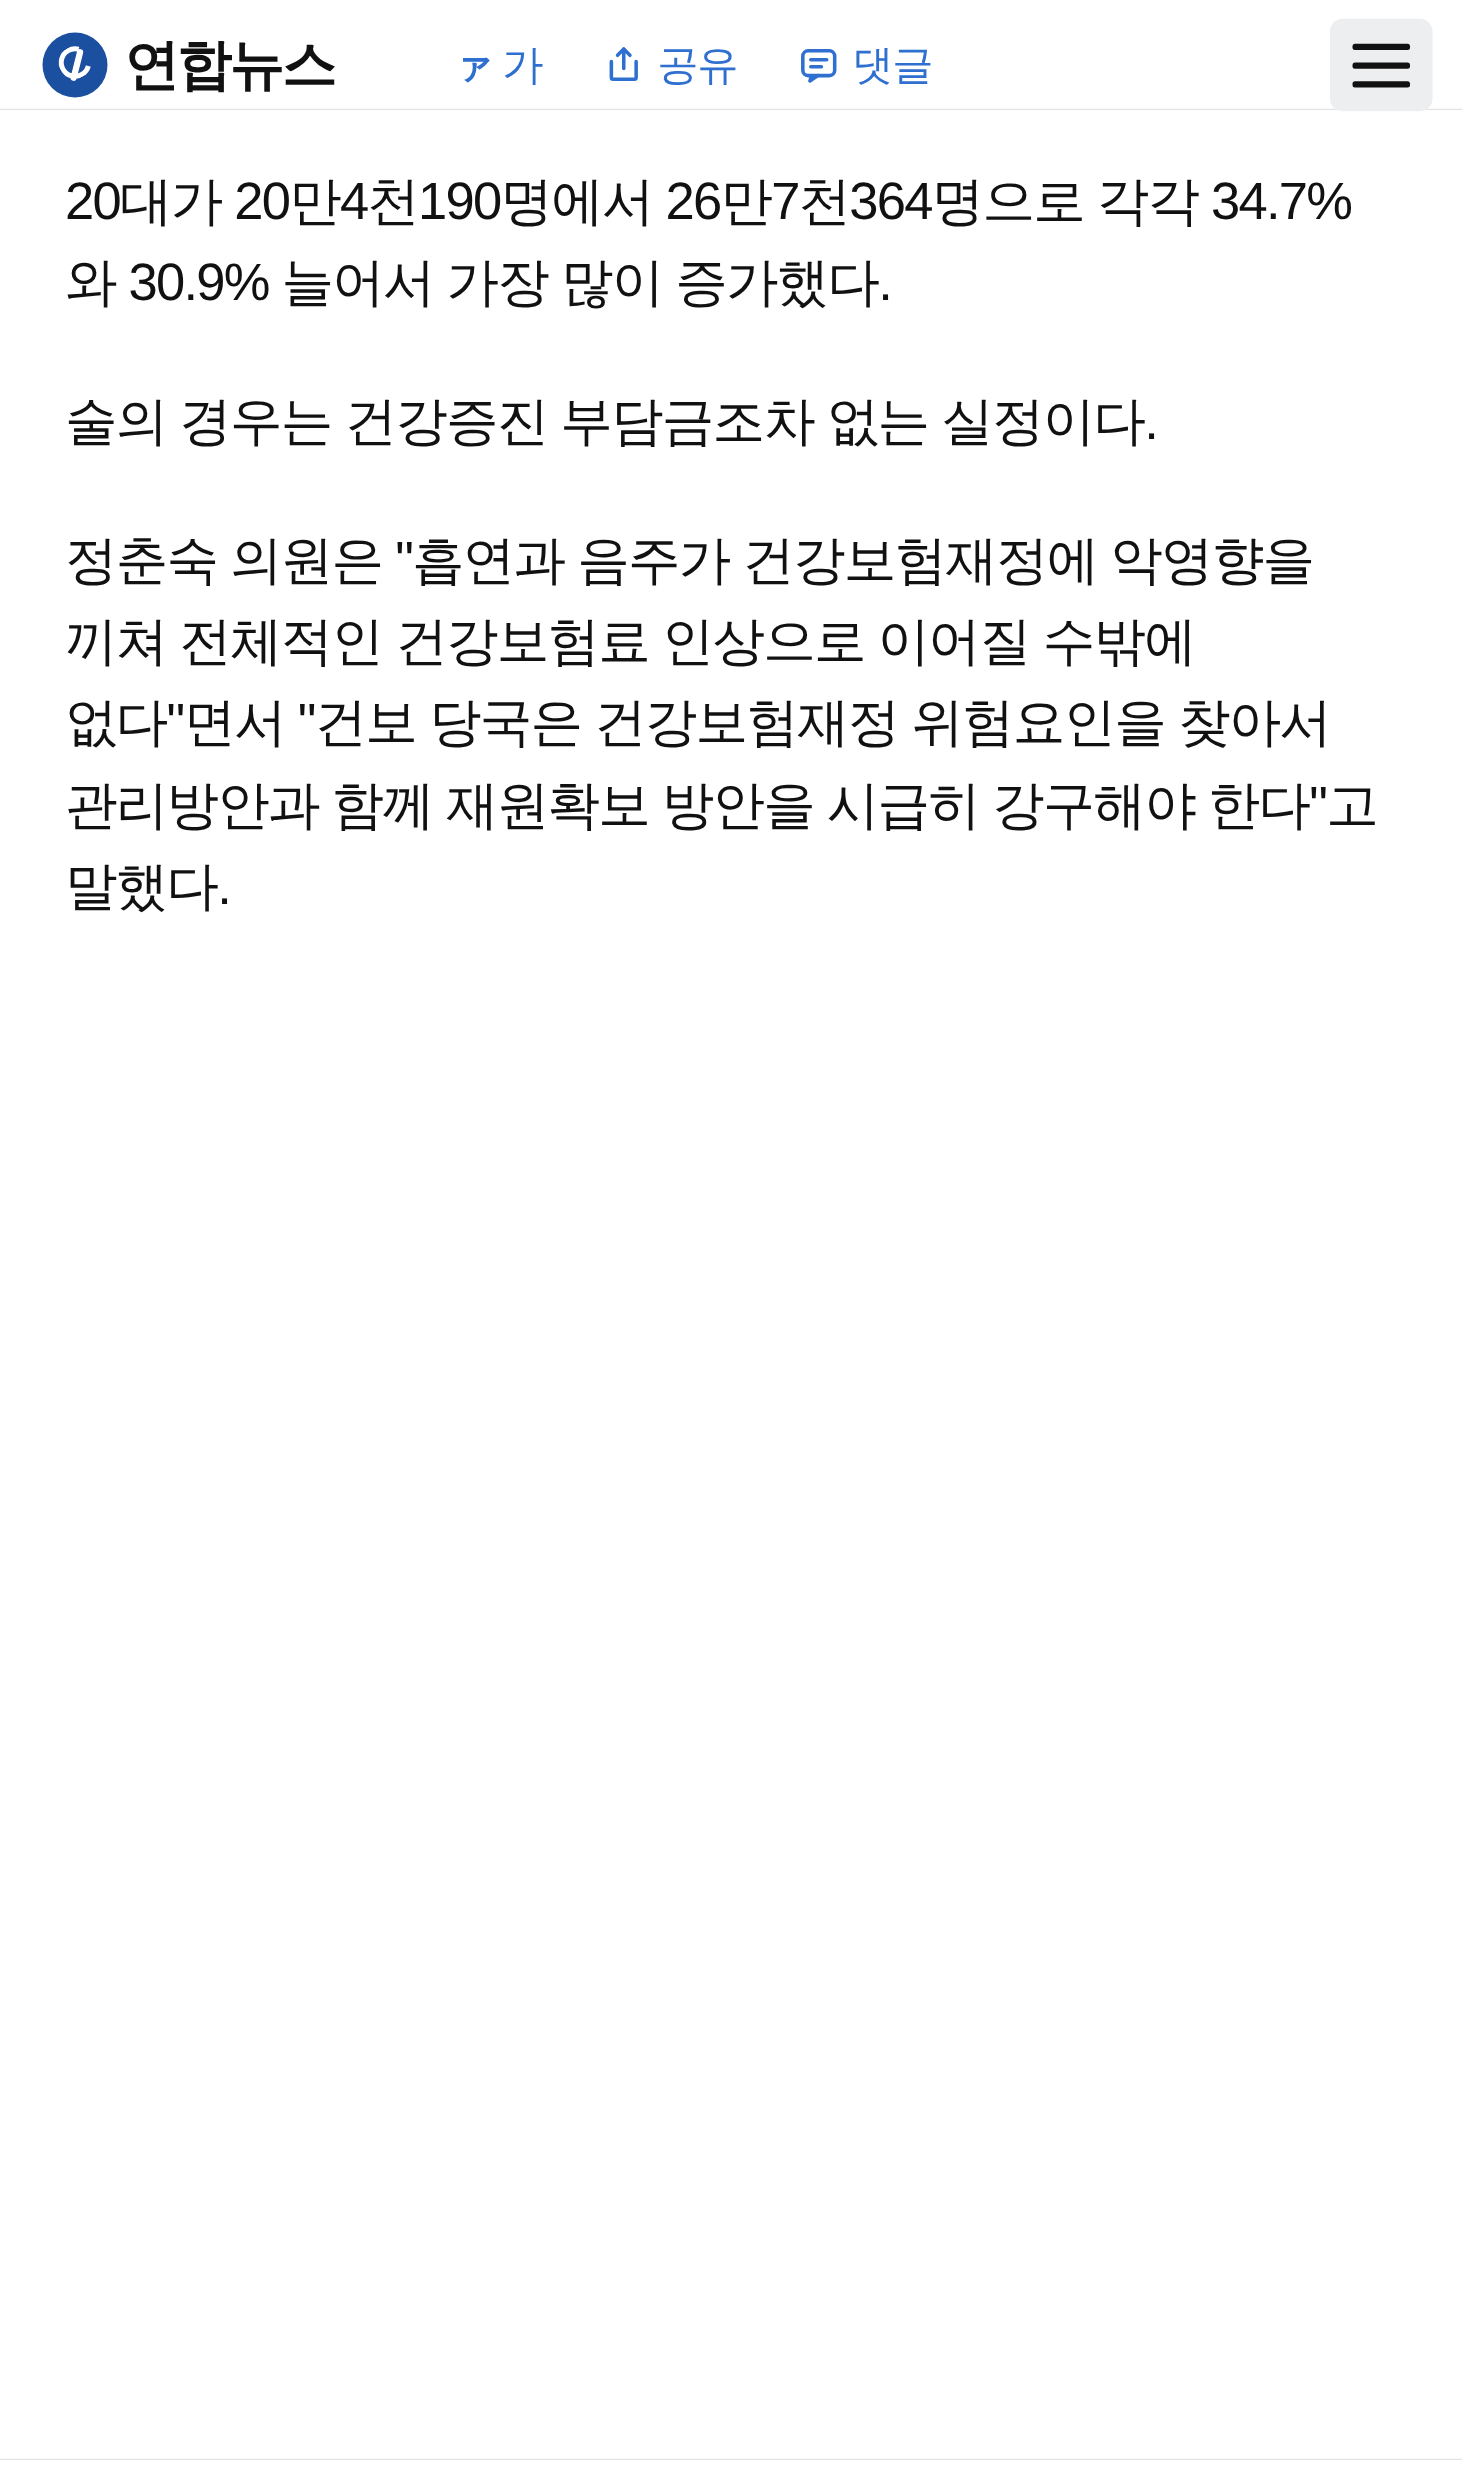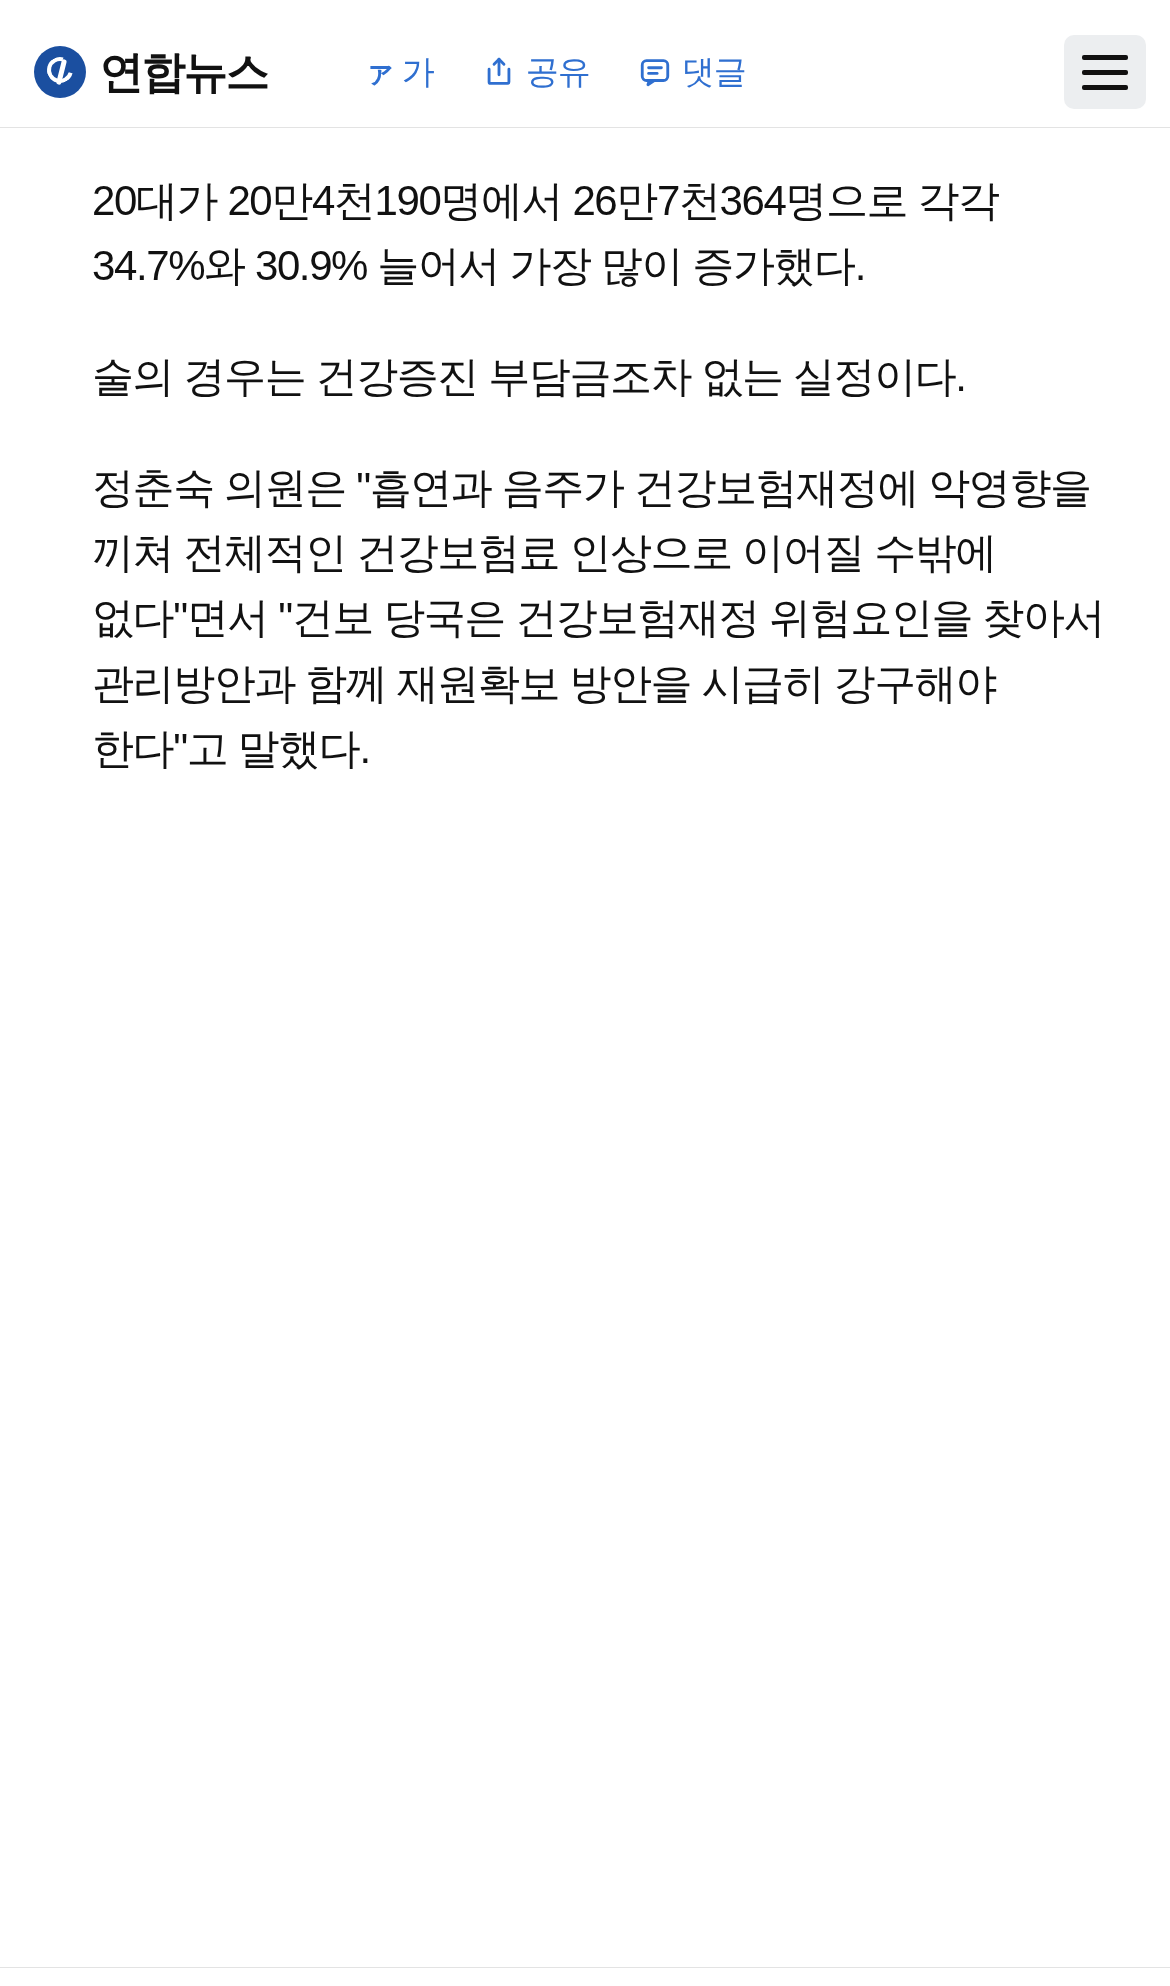--- a/index.html
+++ b/index.html
@@ -18,7 +18,7 @@
 
   
   .header {
-    height: 128px;
+    height: 88px;
     width: 100%;
     box-sizing: border-box;
     display: flex;

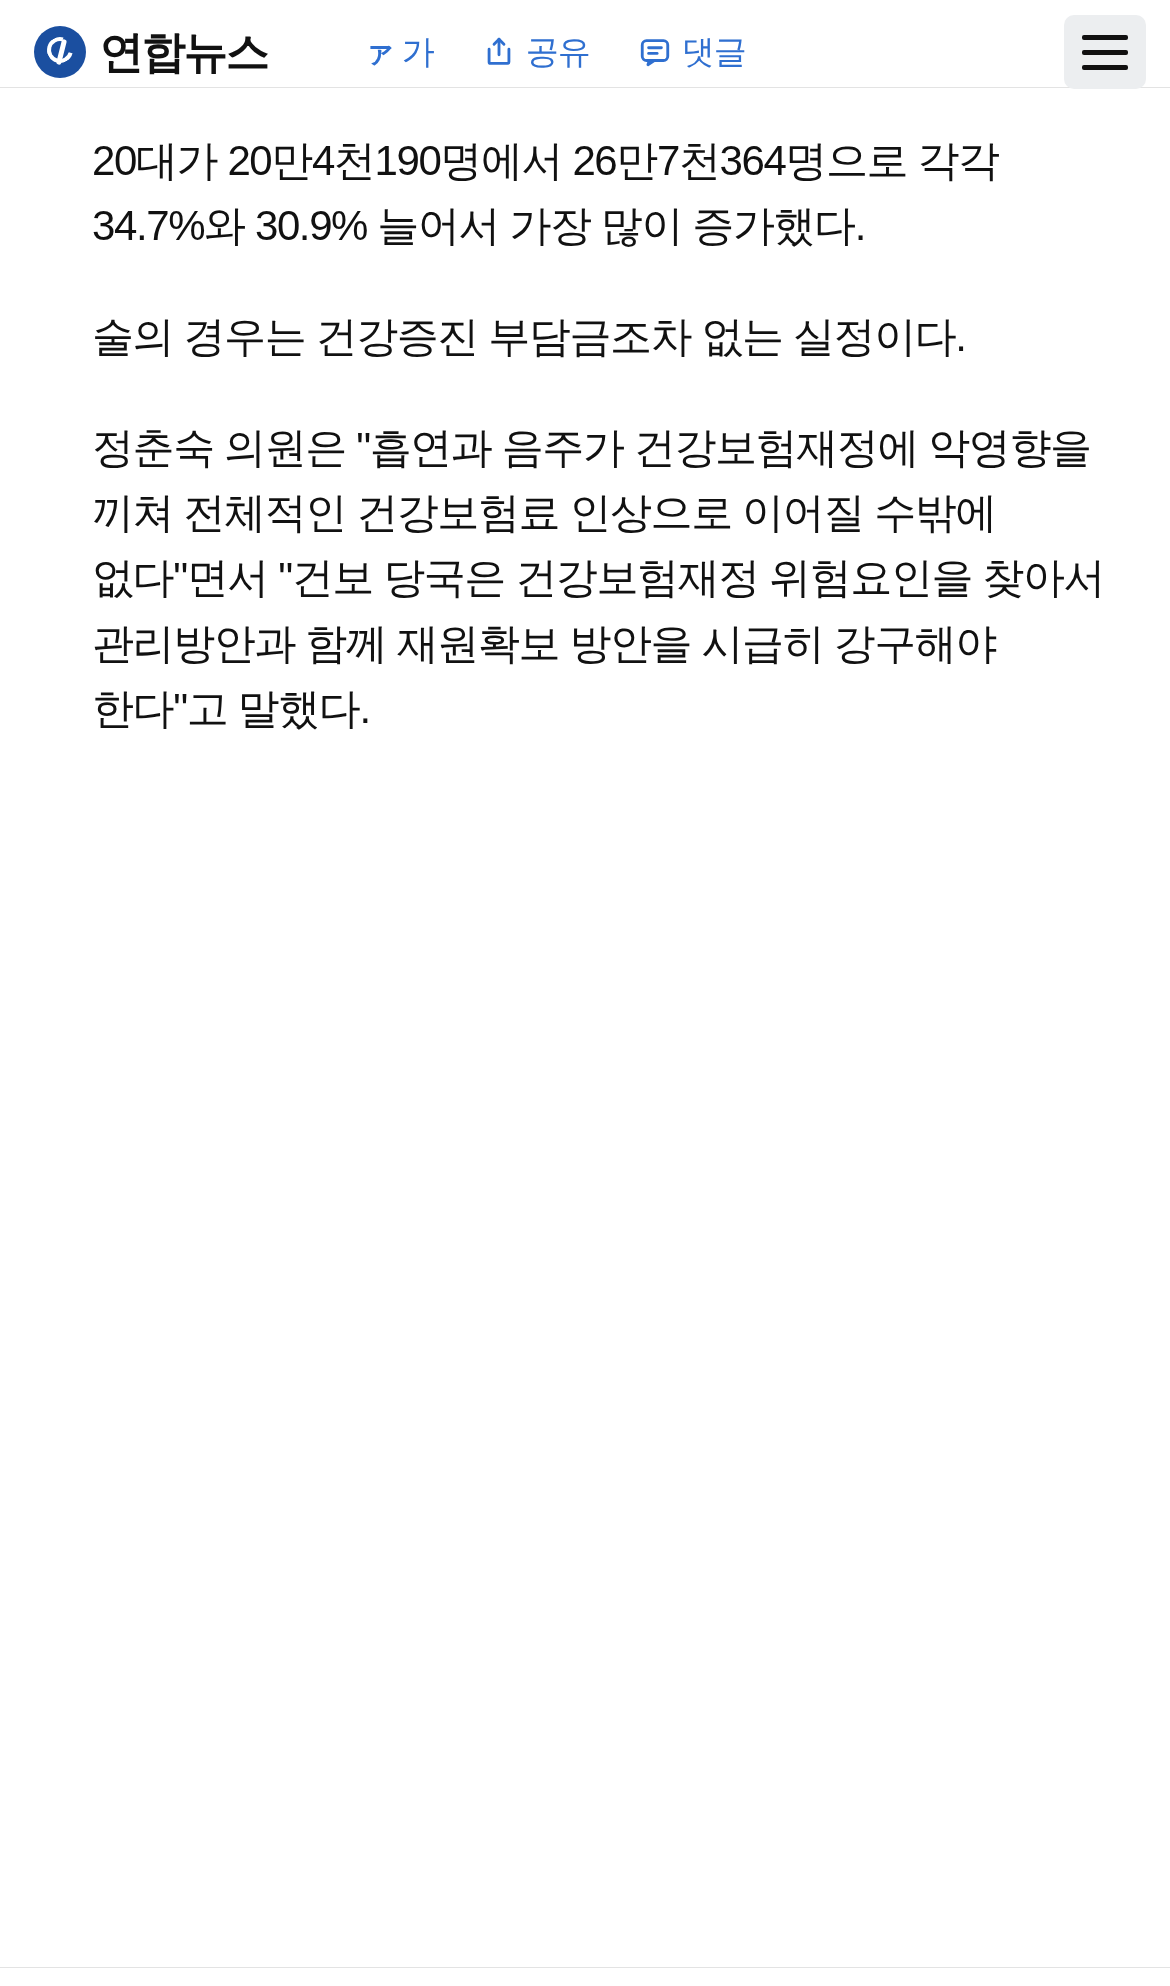--- a/index.html
+++ b/index.html
@@ -125,7 +125,6 @@
   .article {
     padding: 40px 52px 0 52px;
     box-sizing: border-box;
-    margin-left: 40px;
   }
   .article p {
     margin: 0 0 46px 0;

